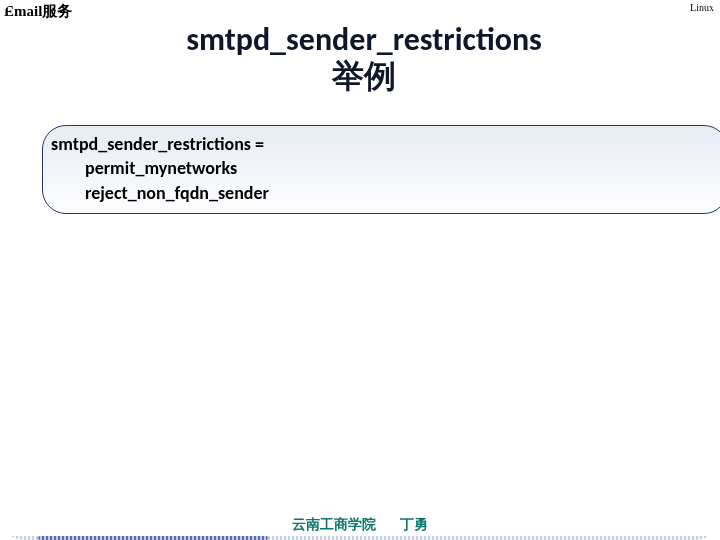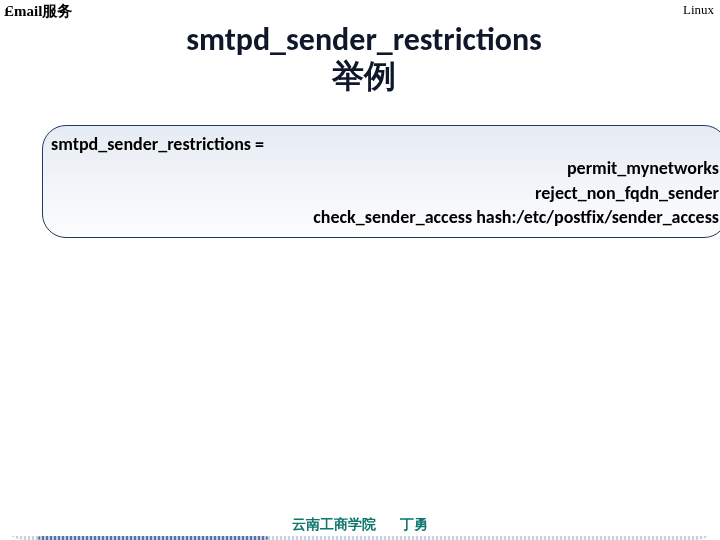--- a/index.html
+++ b/index.html
@@ -24,7 +24,7 @@
     position: absolute;
     top: 2px;
     right: 6px;
-    font-size: 13px;
+    font-size: 10px;
     font-family: "Times New Roman", serif;
     color: #000;
   }

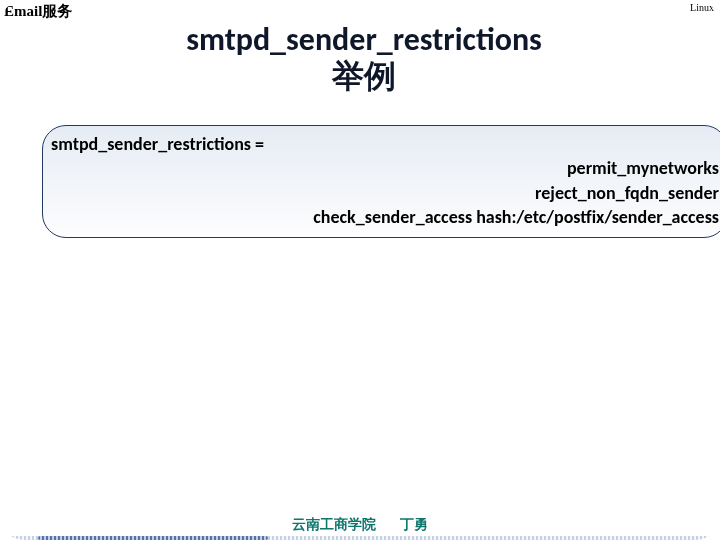--- a/index.html
+++ b/index.html
@@ -55,7 +55,7 @@
     line-height: 1.35;
     white-space: pre;
   }
-  .indent { padding-left: 34px; text-align: right; }
+  .indent { padding-left: 34px; }
   .footer {
     position: absolute;
     bottom: 6px;

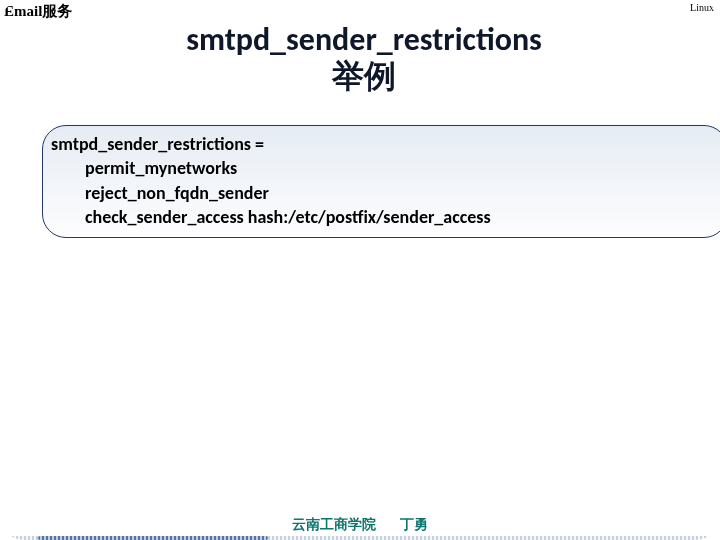--- a/index.html
+++ b/index.html
@@ -103,7 +103,6 @@
     <div class="cfg-line">smtpd_sender_restrictions =</div>
     <div class="cfg-line indent">permit_mynetworks</div>
     <div class="cfg-line indent">reject_non_fqdn_sender</div>
-    <div class="cfg-line indent">check_sender_access hash:/etc/postfix/sender_access</div>
   </div>
 
   <div class="footer">

